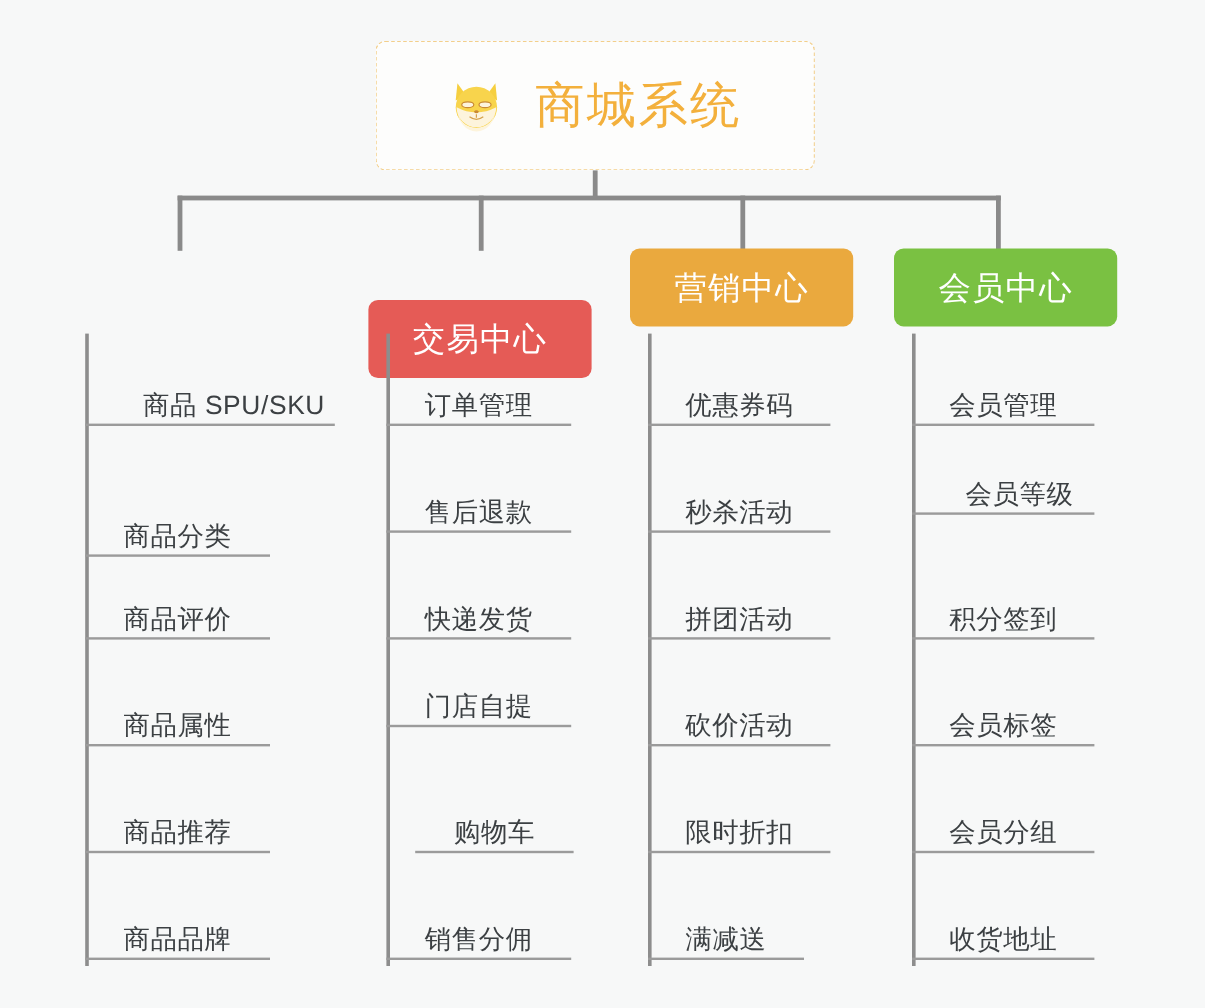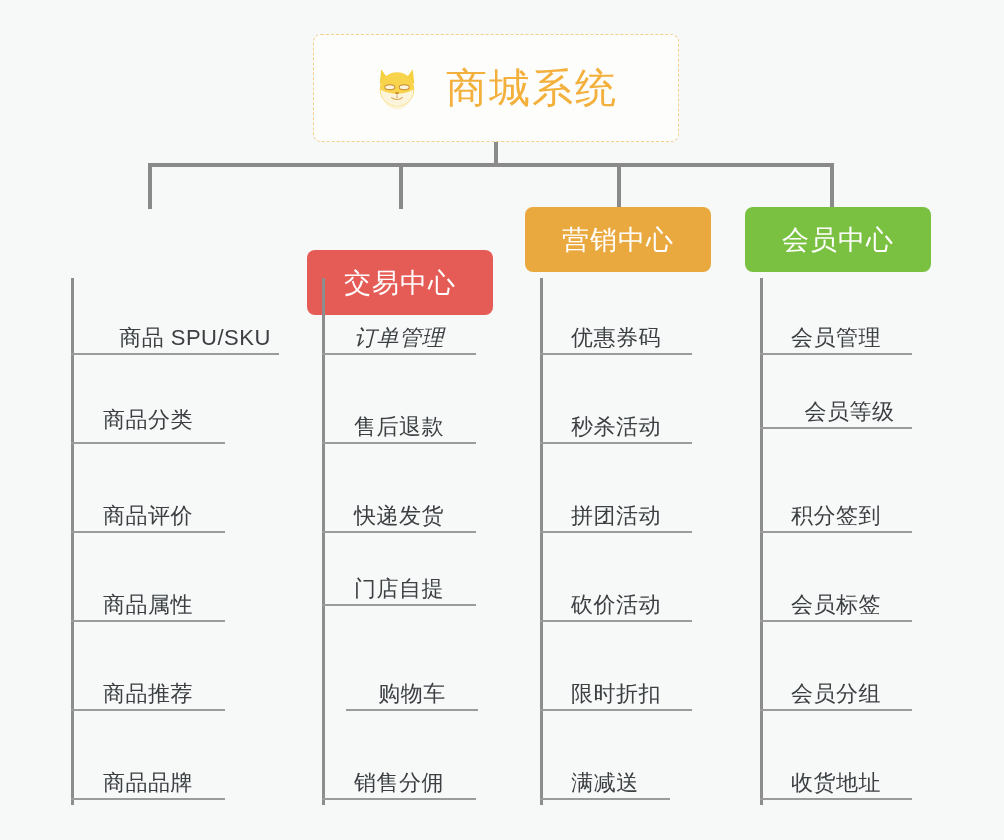--- a/index.html
+++ b/index.html
@@ -166,7 +166,7 @@
       <div class="leaf" style="left: 71px; top: 756px; width: 154px;">
         <span class="leaf-label">商品品牌</span>
       </div>
-      <div class="leaf" style="left: 322px; top: 311px; width: 154px; font-style: italic;">
+      <div class="leaf" style="left: 322px; top: 311px; width: 154px;">
         <span class="leaf-label">订单管理</span>
       </div>
       <div class="leaf" style="left: 322px; top: 400px; width: 154px;">

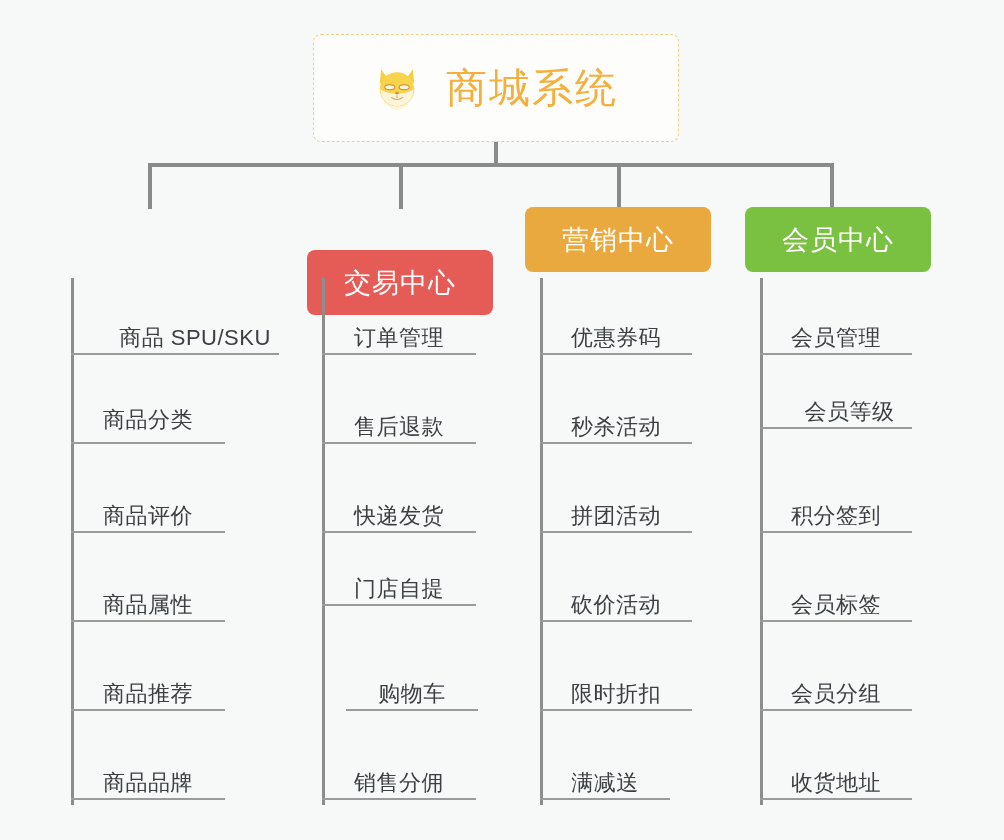--- a/index.html
+++ b/index.html
@@ -151,7 +151,7 @@
       <div class="leaf" style="left: 71px; top: 311px; width: 208px; padding-left: 40px;">
         <span class="leaf-label">商品 SPU/SKU</span>
       </div>
-      <div class="leaf" style="left: 71px; top: 400px; width: 154px; align-items: center;">
+      <div class="leaf" style="left: 71px; top: 420px; width: 154px;">
         <span class="leaf-label">商品分类</span>
       </div>
       <div class="leaf" style="left: 71px; top: 489px; width: 154px;">

